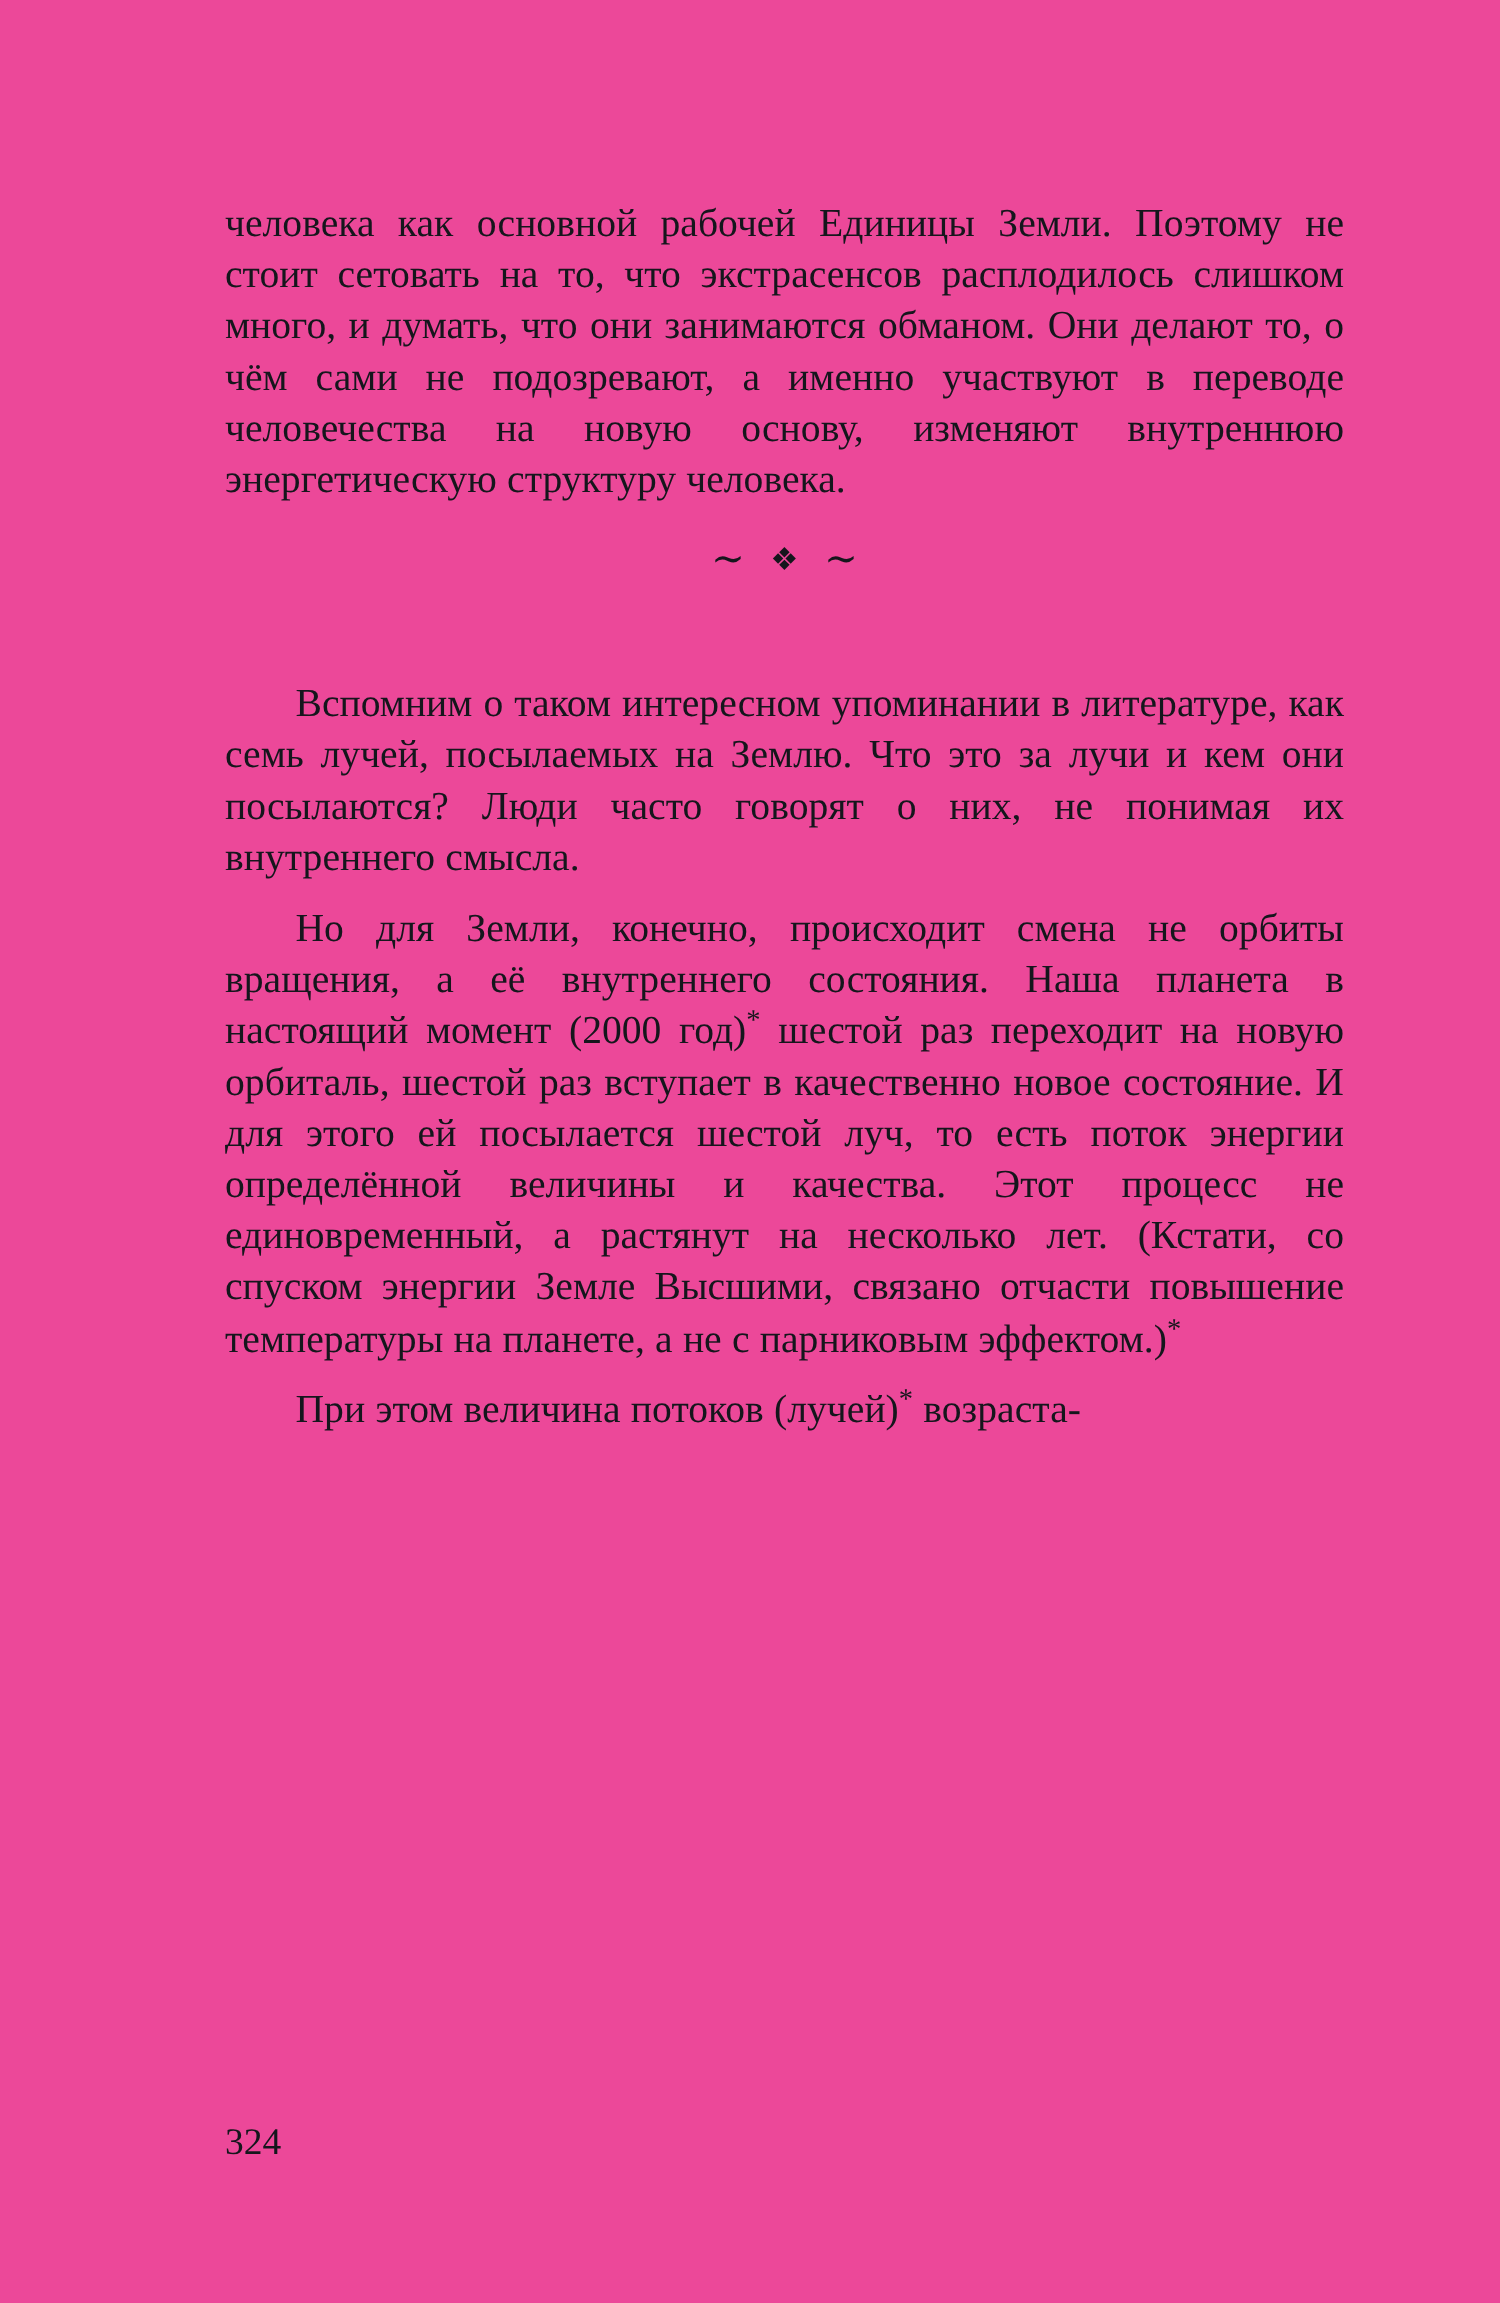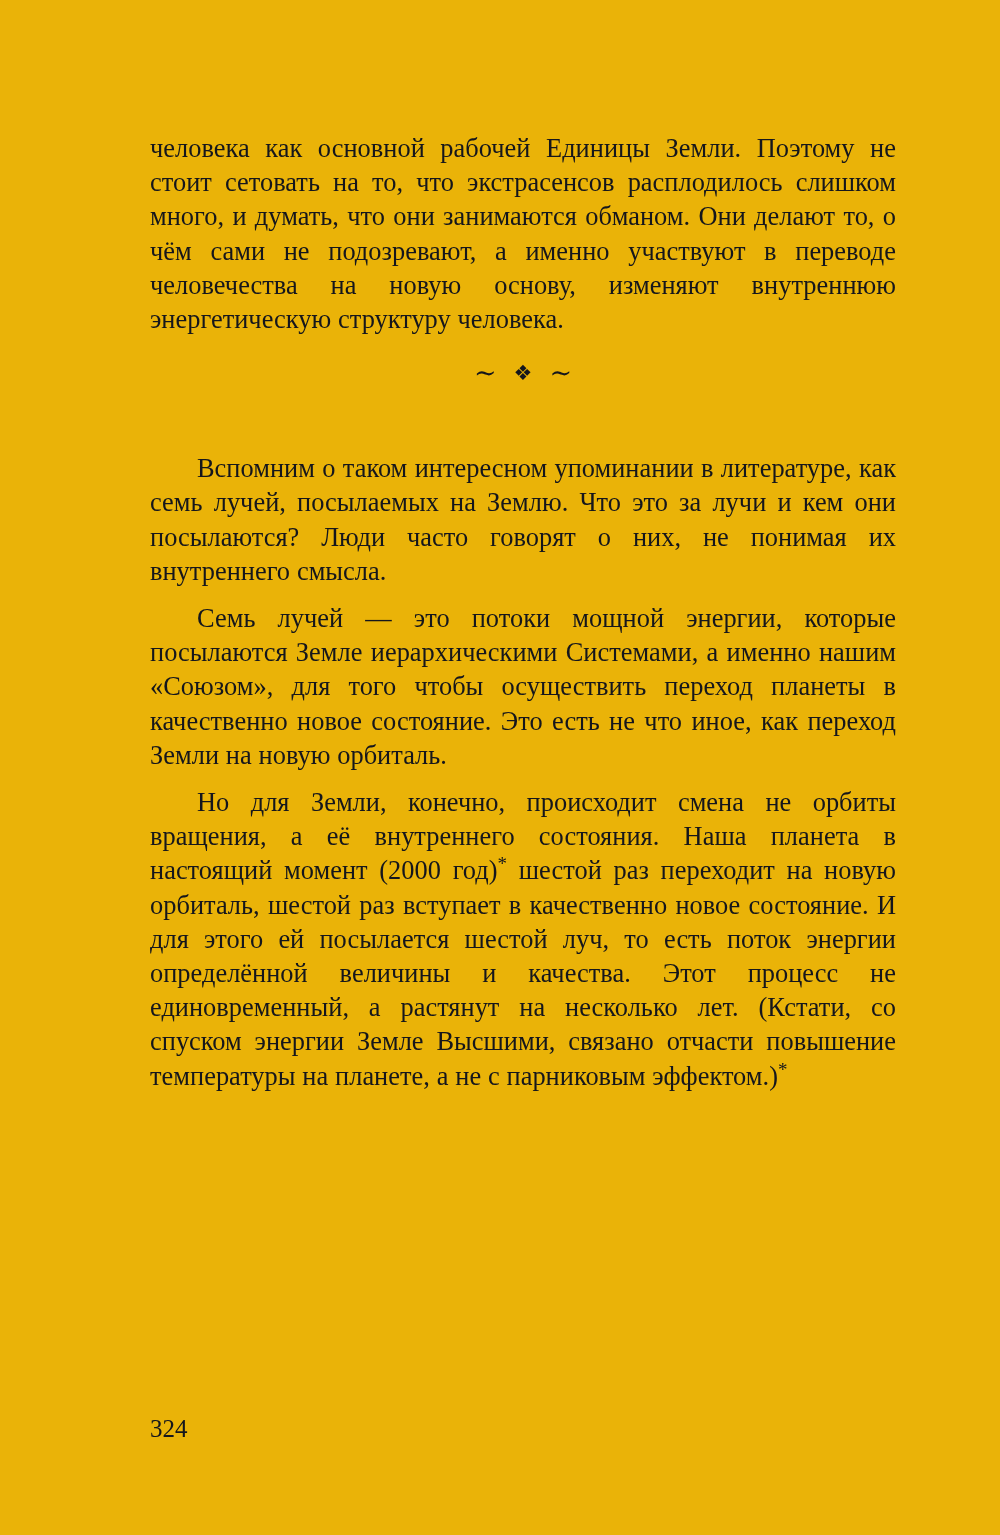--- a/index.html
+++ b/index.html
@@ -13,7 +13,7 @@
     position: relative;
     width: 1000px;
     height: 1535px;
-    background: #eab308;
+    background: #ec4899;
     overflow: hidden;
     font-family: "Liberation Serif", "DejaVu Serif", serif;
     color: #15161c;

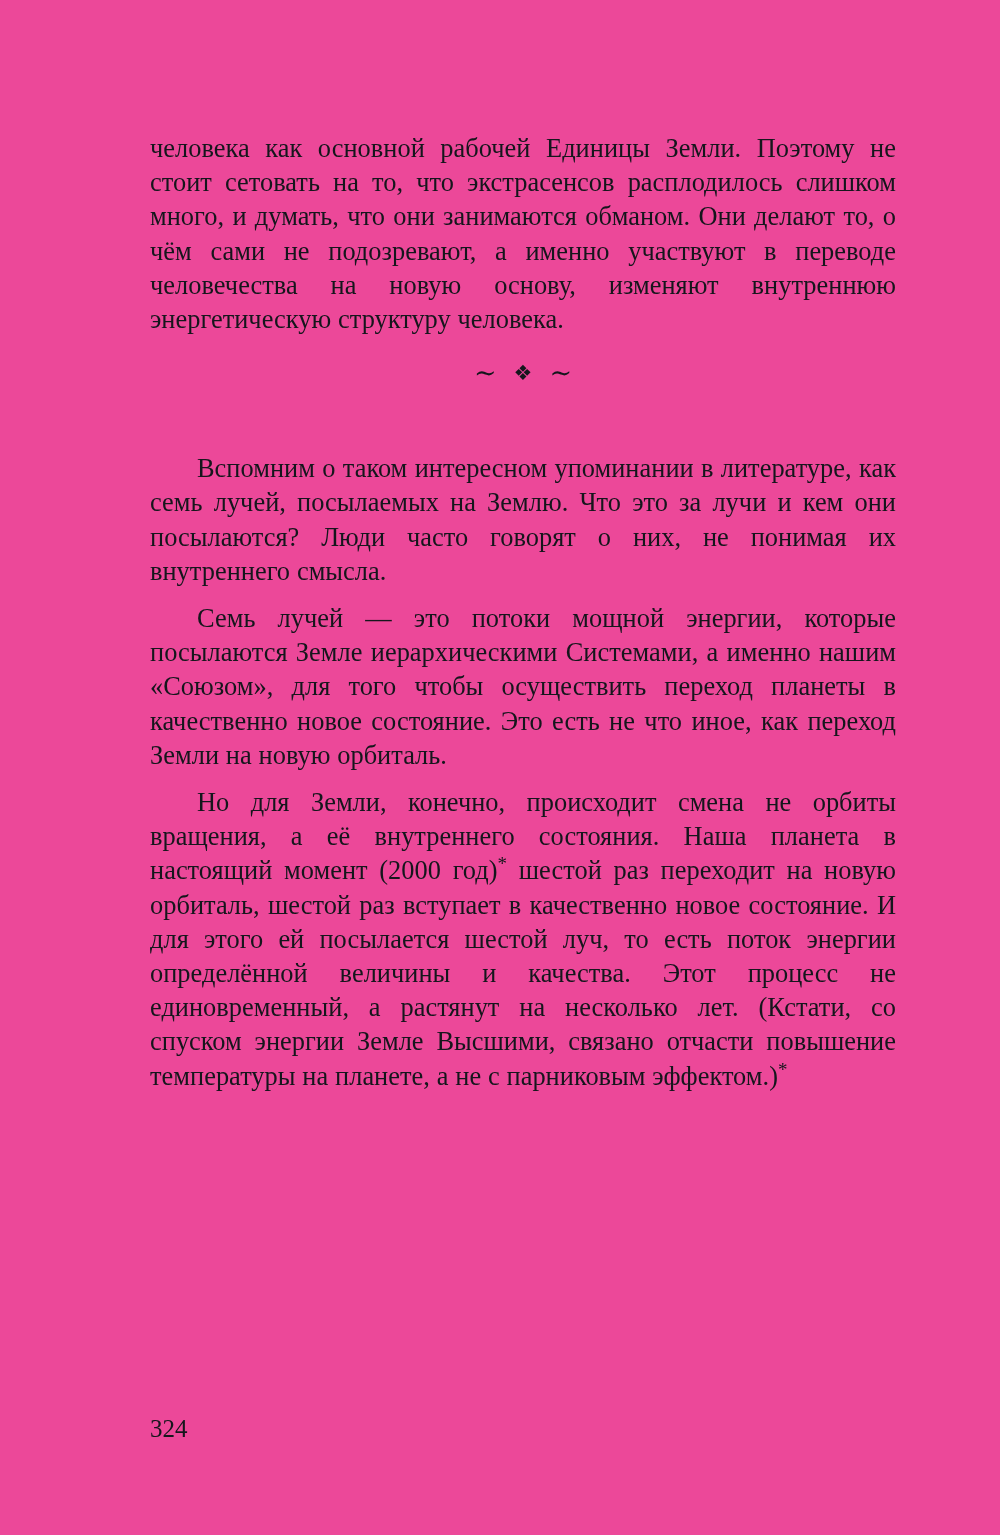--- a/index.html
+++ b/index.html
@@ -117,7 +117,6 @@
 
     <p class="para indent">Вспомним о таком интересном упоминании в литературе, как семь лучей, посылаемых на Землю. Что это за лучи и кем они посылаются? Люди часто говорят о них, не понимая их внутреннего смысла.</p>
 
-    <p class="para indent">Семь лучей — это потоки мощной энергии, которые посылаются Земле иерархическими Системами, а именно нашим «Союзом», для того чтобы осуществить переход планеты в качественно новое состояние. Это есть не что иное, как переход Земли на новую орбиталь.</p>
 
 
     <p class="para indent"><span>Но для Земли, конечно, происходит смена не орбиты вращения, а её внутреннего состояния. Наша планета в настоящий момент (2000 год)</span><sup class="fn">*</sup><span> шестой раз переходит на новую орбиталь, шестой раз вступает в качественно новое состояние. И для этого ей посылается шестой луч, то есть поток энергии определённой величины и качества. Этот процесс не единовременный, а растянут на несколько лет. (Кстати, со спуском энергии Земле Высшими, связано отчасти повышение температуры на планете, а не с парниковым эффектом.)</span><sup class="fn">*</sup></p>

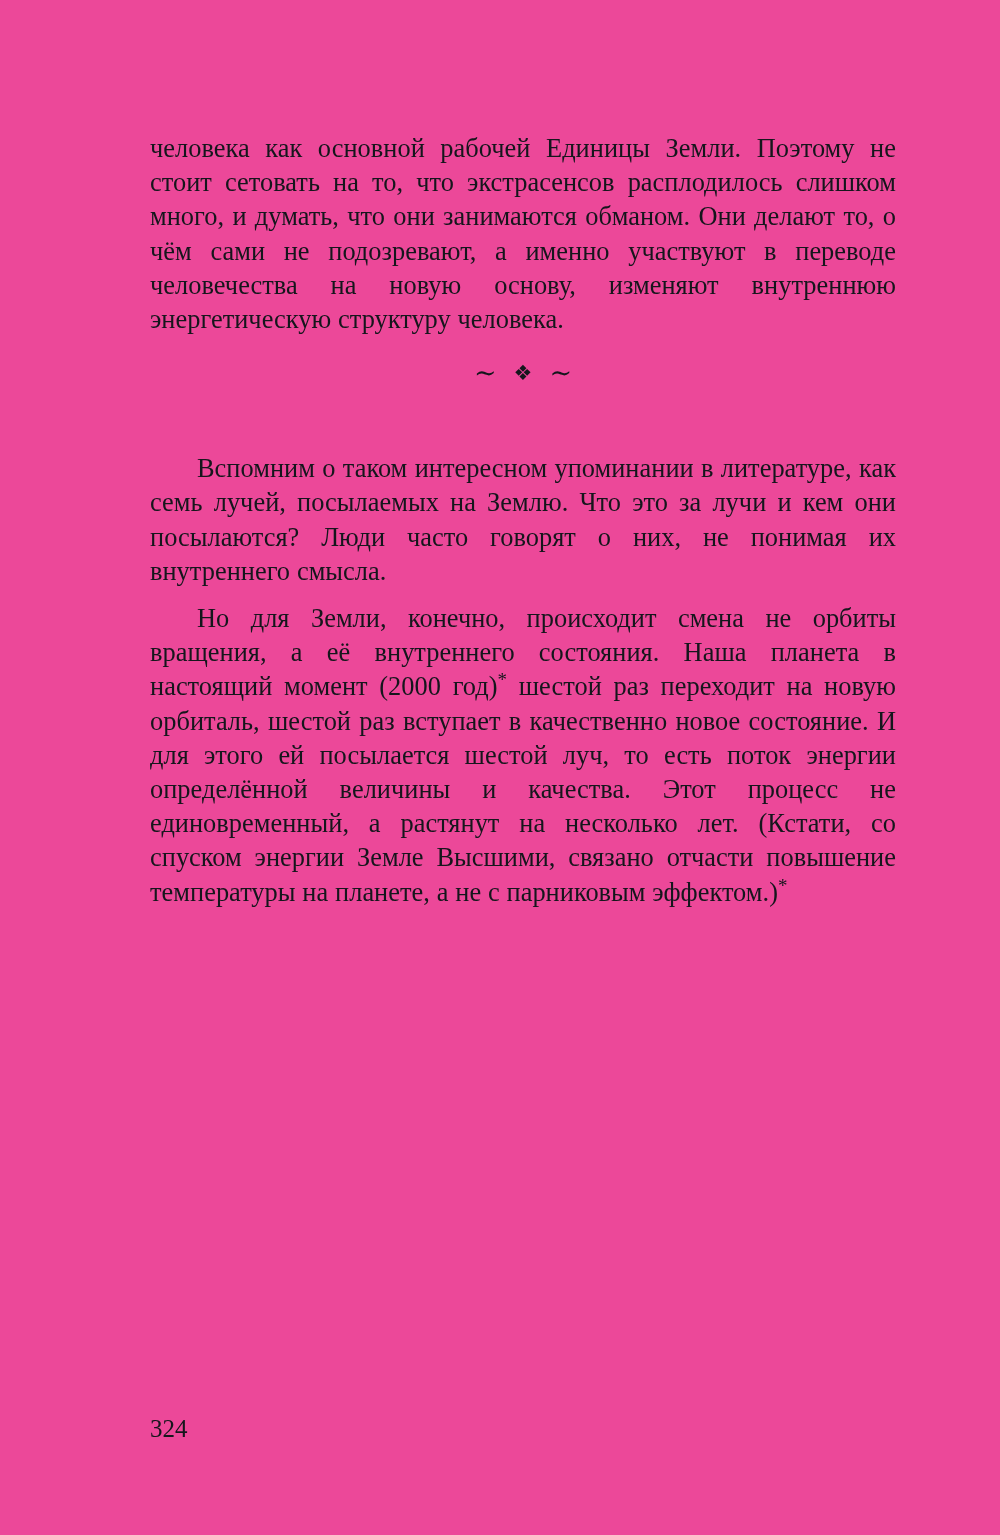--- a/index.html
+++ b/index.html
@@ -121,6 +121,7 @@
 
     <p class="para indent"><span>Но для Земли, конечно, происходит смена не орбиты вращения, а её внутреннего состояния. Наша планета в настоящий момент (2000 год)</span><sup class="fn">*</sup><span> шестой раз переходит на новую орбиталь, шестой раз вступает в качественно новое состояние. И для этого ей посылается шестой луч, то есть поток энергии определённой величины и качества. Этот процесс не единовременный, а растянут на несколько лет. (Кстати, со спуском энергии Земле Высшими, связано отчасти повышение температуры на планете, а не с парниковым эффектом.)</span><sup class="fn">*</sup></p>
 
+    <p class="para indent"><span>При этом величина потоков (лучей)</span><sup class="fn">*</sup><span> возраста-</span></p>
 
   </div>
 

